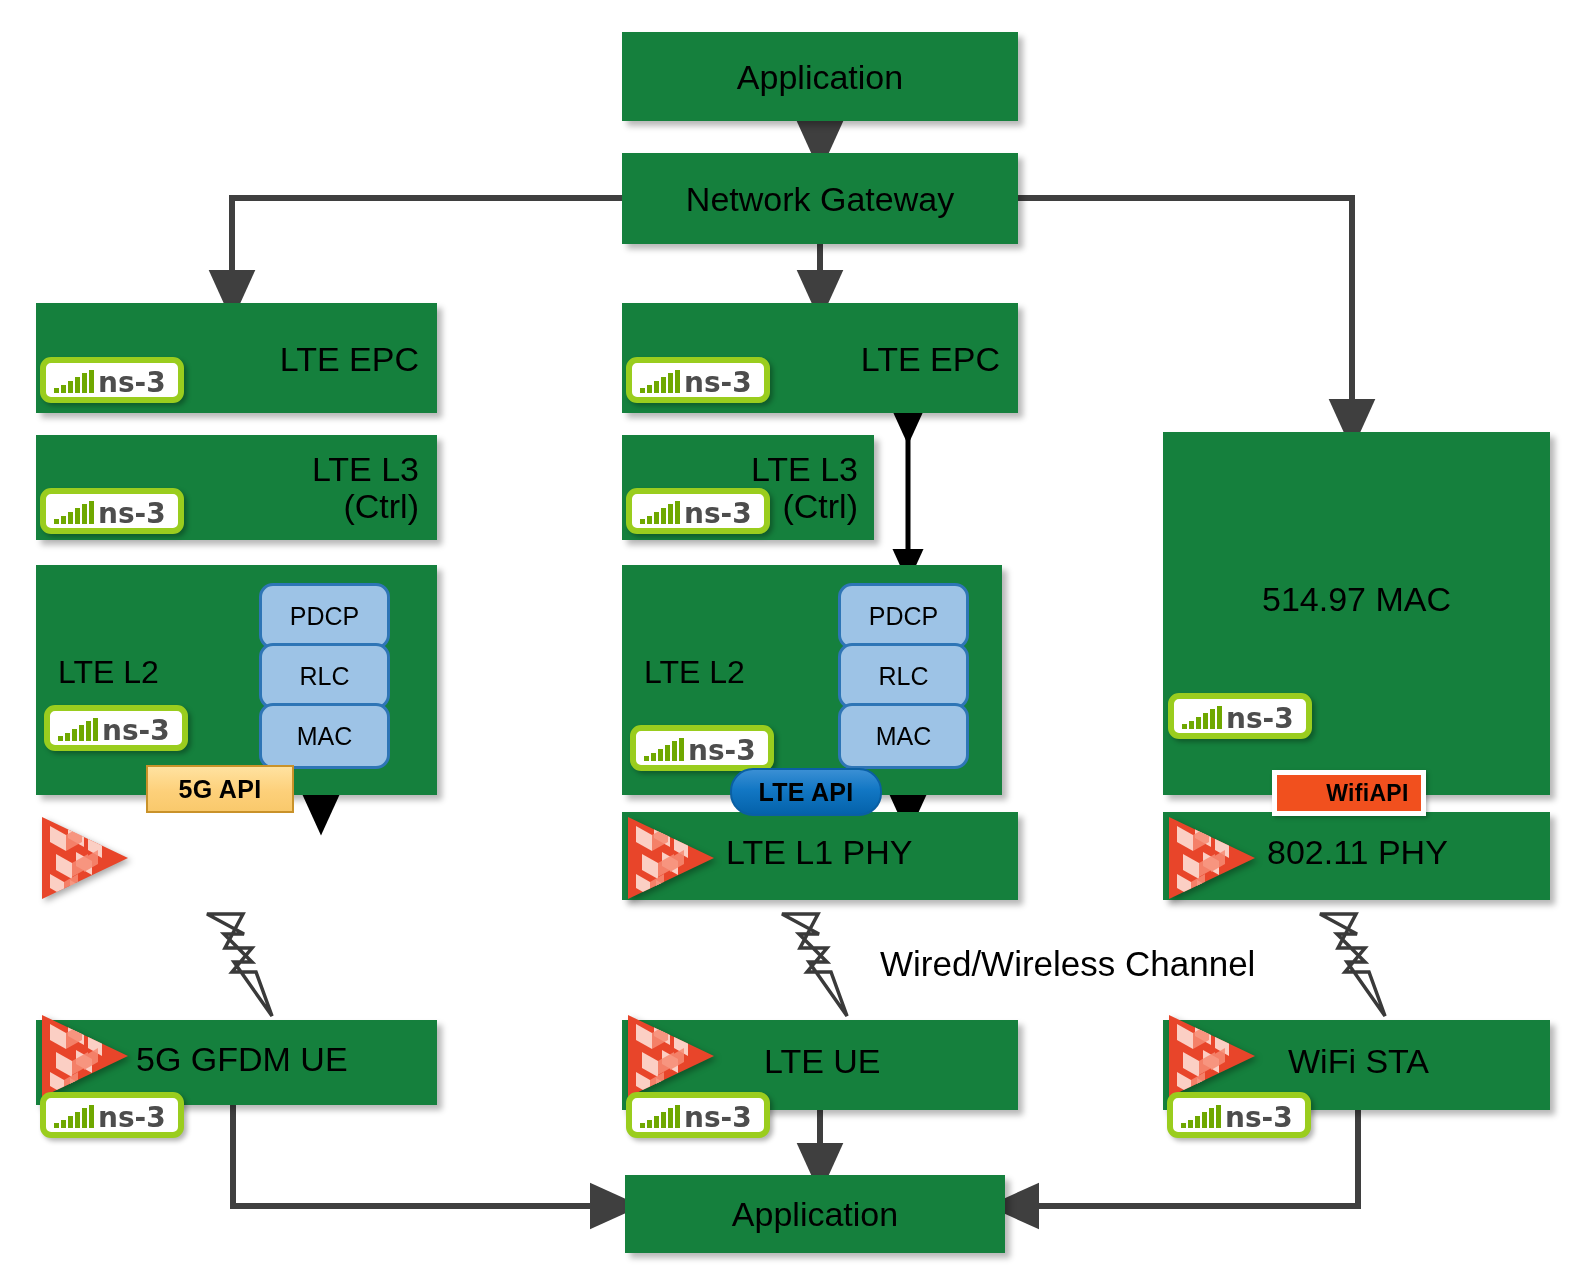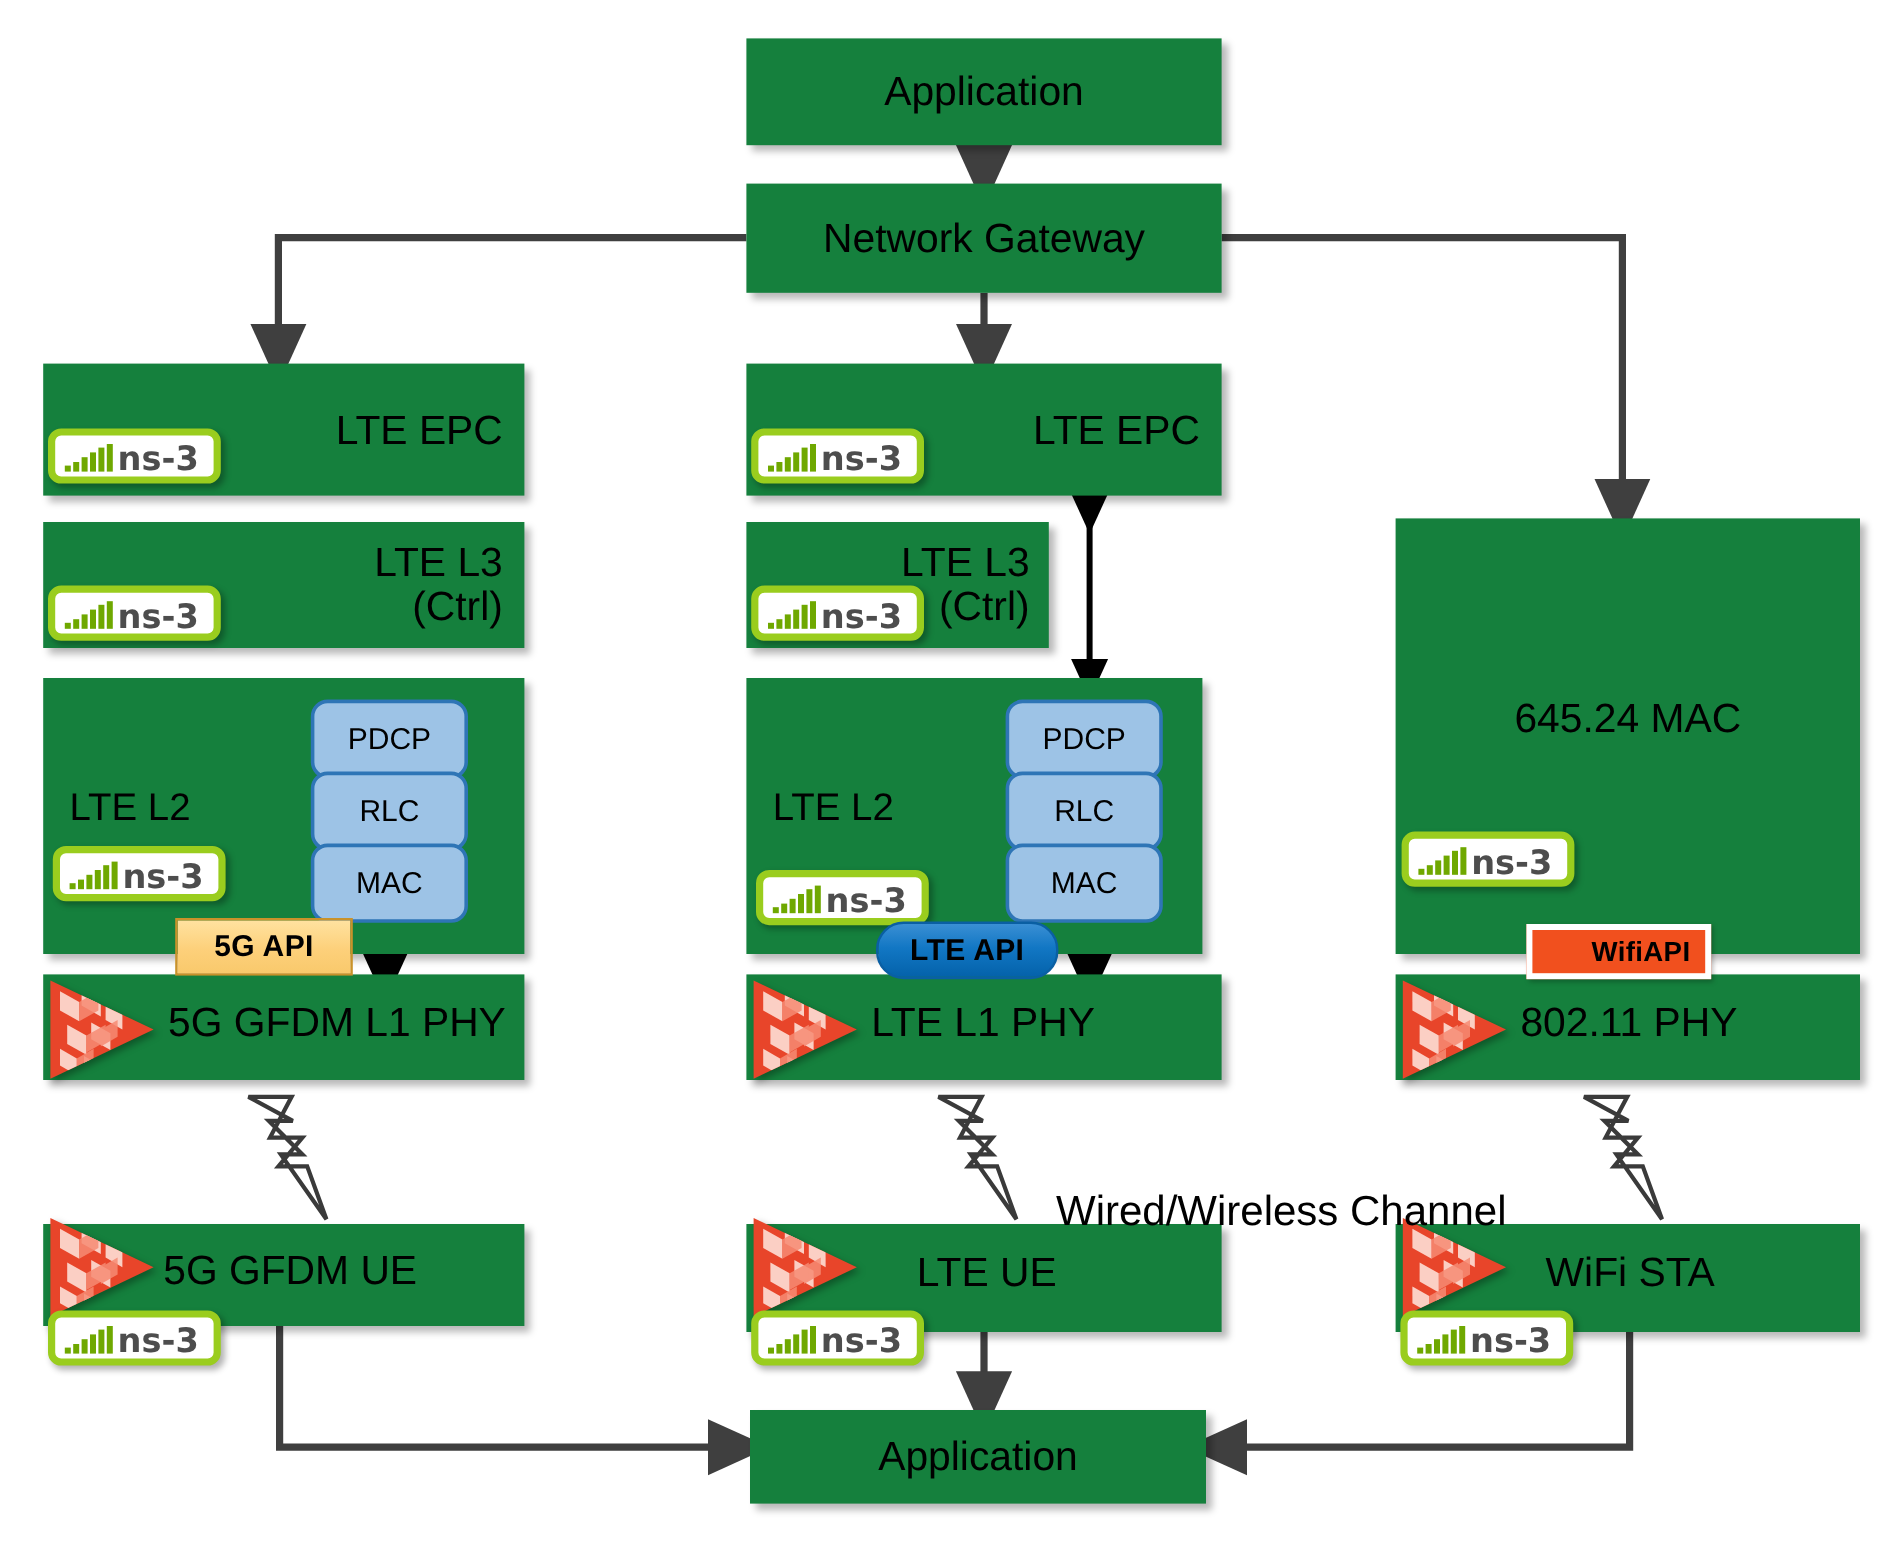--- a/index.html
+++ b/index.html
@@ -432,7 +432,7 @@
   </div>
 
   <div class="blk" style="left:1163px; top:432px; width:387px; height:363px;">
-    <div class="lbl lbl-center" style="font-size:34px; top:46%;">645.24 MAC</div>
+    <div class="lbl lbl-center" style="font-size:34px; top:46%;">514.97 MAC</div>
   </div>
   <div class="ns3" style="left:1168px; top:693px;">
     <svg width="120" height="30" viewBox="0 0 120 30">

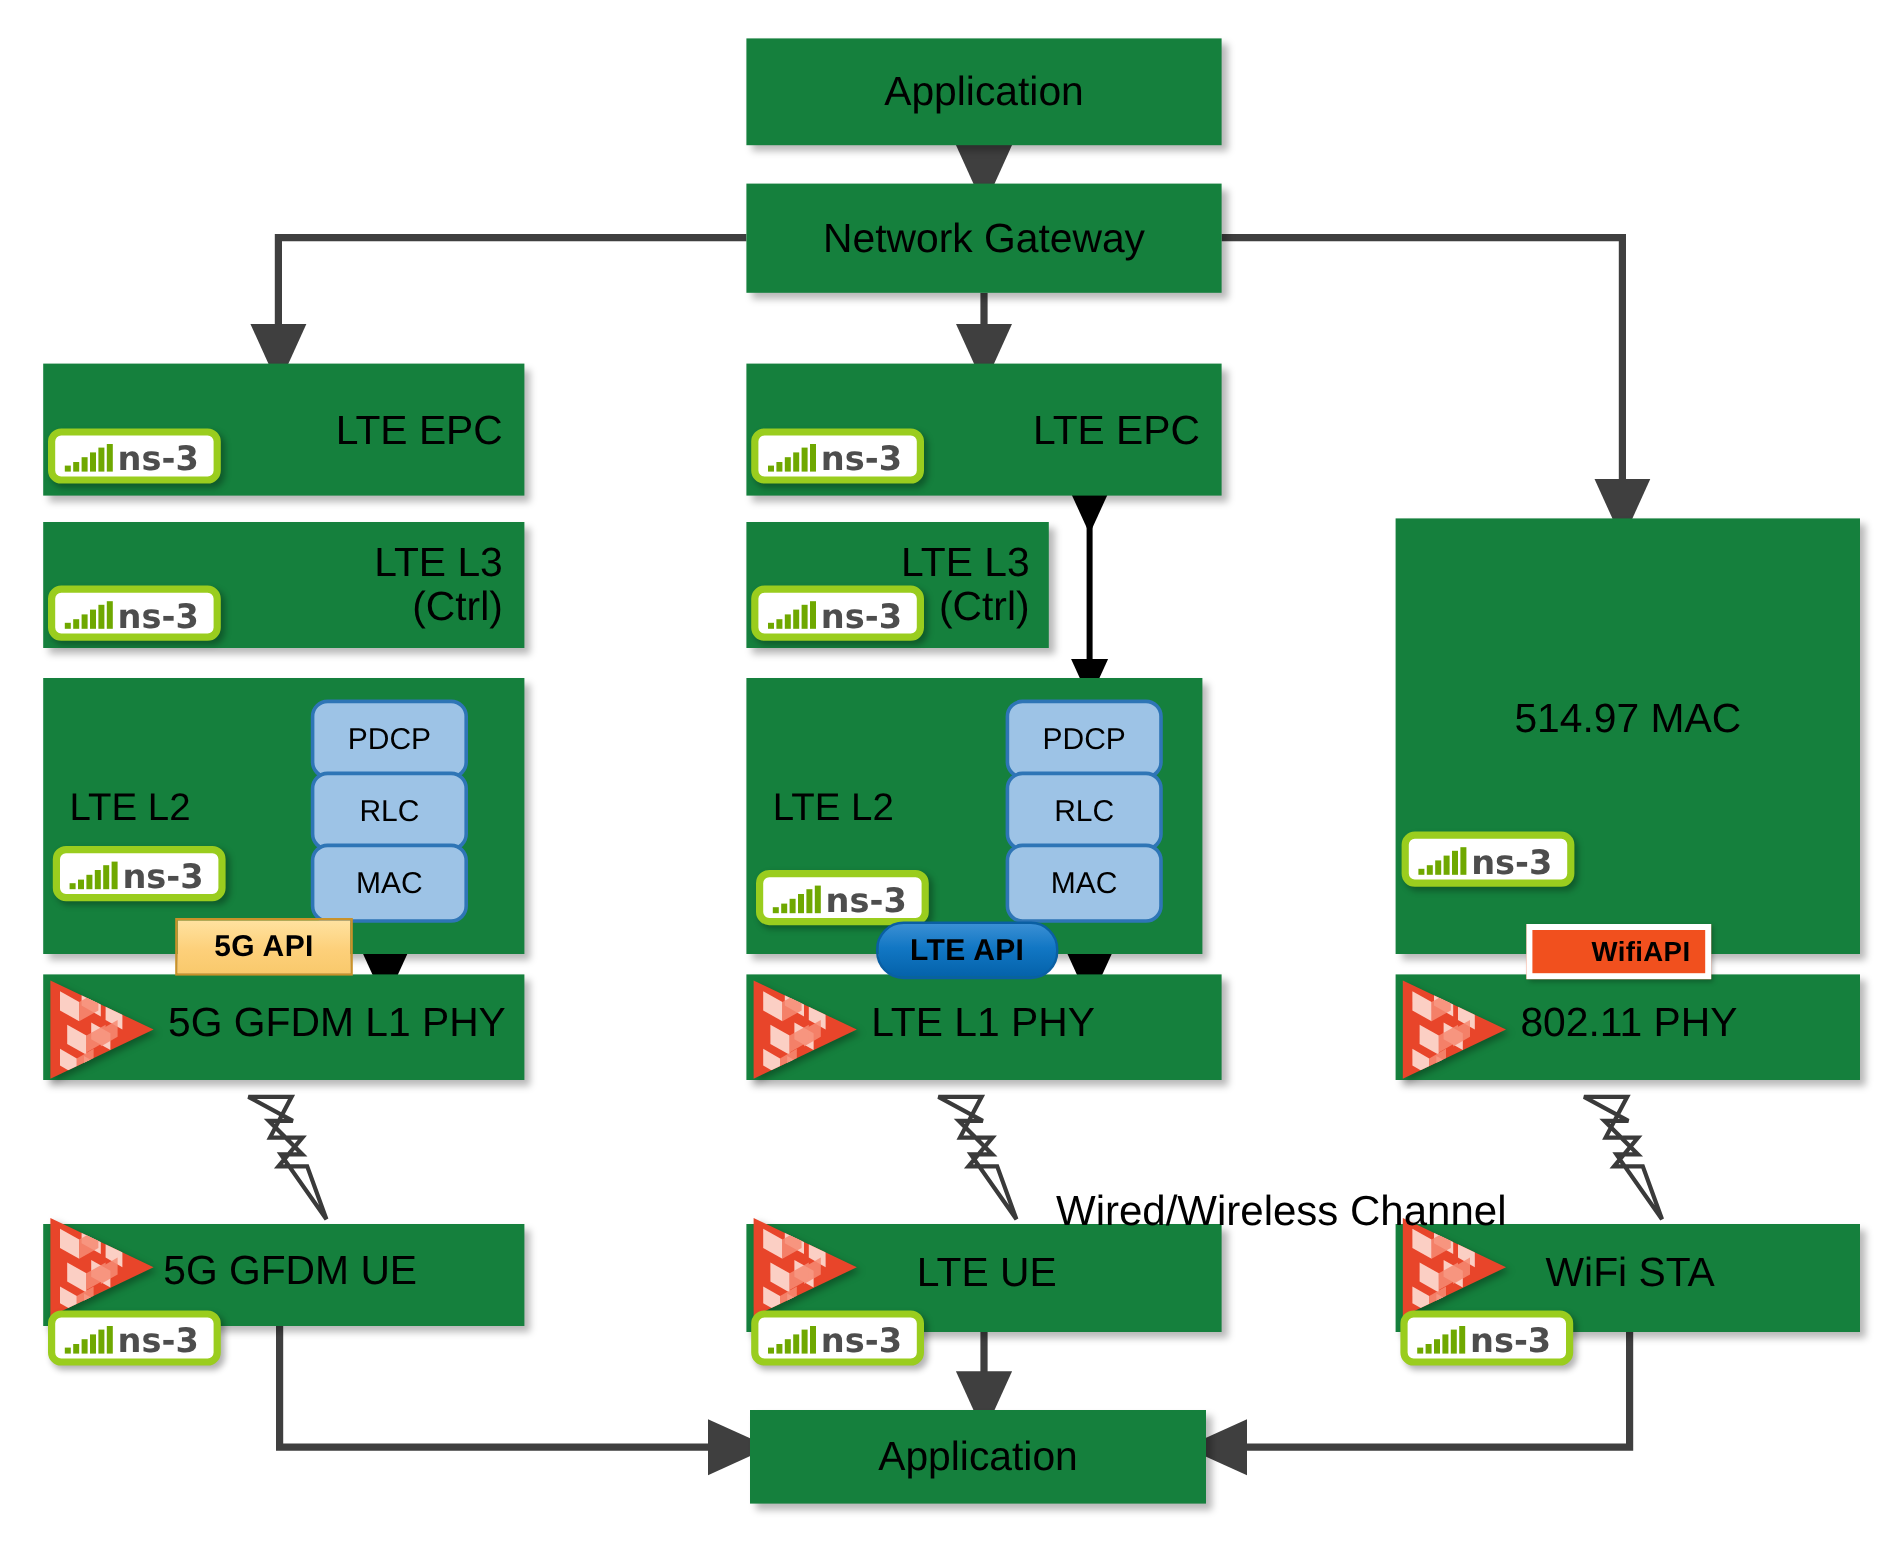--- a/index.html
+++ b/index.html
@@ -230,9 +230,6 @@
   <div class="sub" style="left:259px; top:643px; width:131px; height:66px;">RLC</div>
   <div class="sub" style="left:259px; top:703px; width:131px; height:66px;">MAC</div>
 
-  <div class="blk" style="left:36px; top:812px; width:401px; height:88px;">
-    <div class="lbl" style="left:104px; top:22px; font-size:34px;">5G GFDM L1 PHY</div>
-  </div>
   <div class="gr" style="left:36px; top:812px;">
     <svg width="96" height="92" viewBox="0 0 96 92">
       <defs>

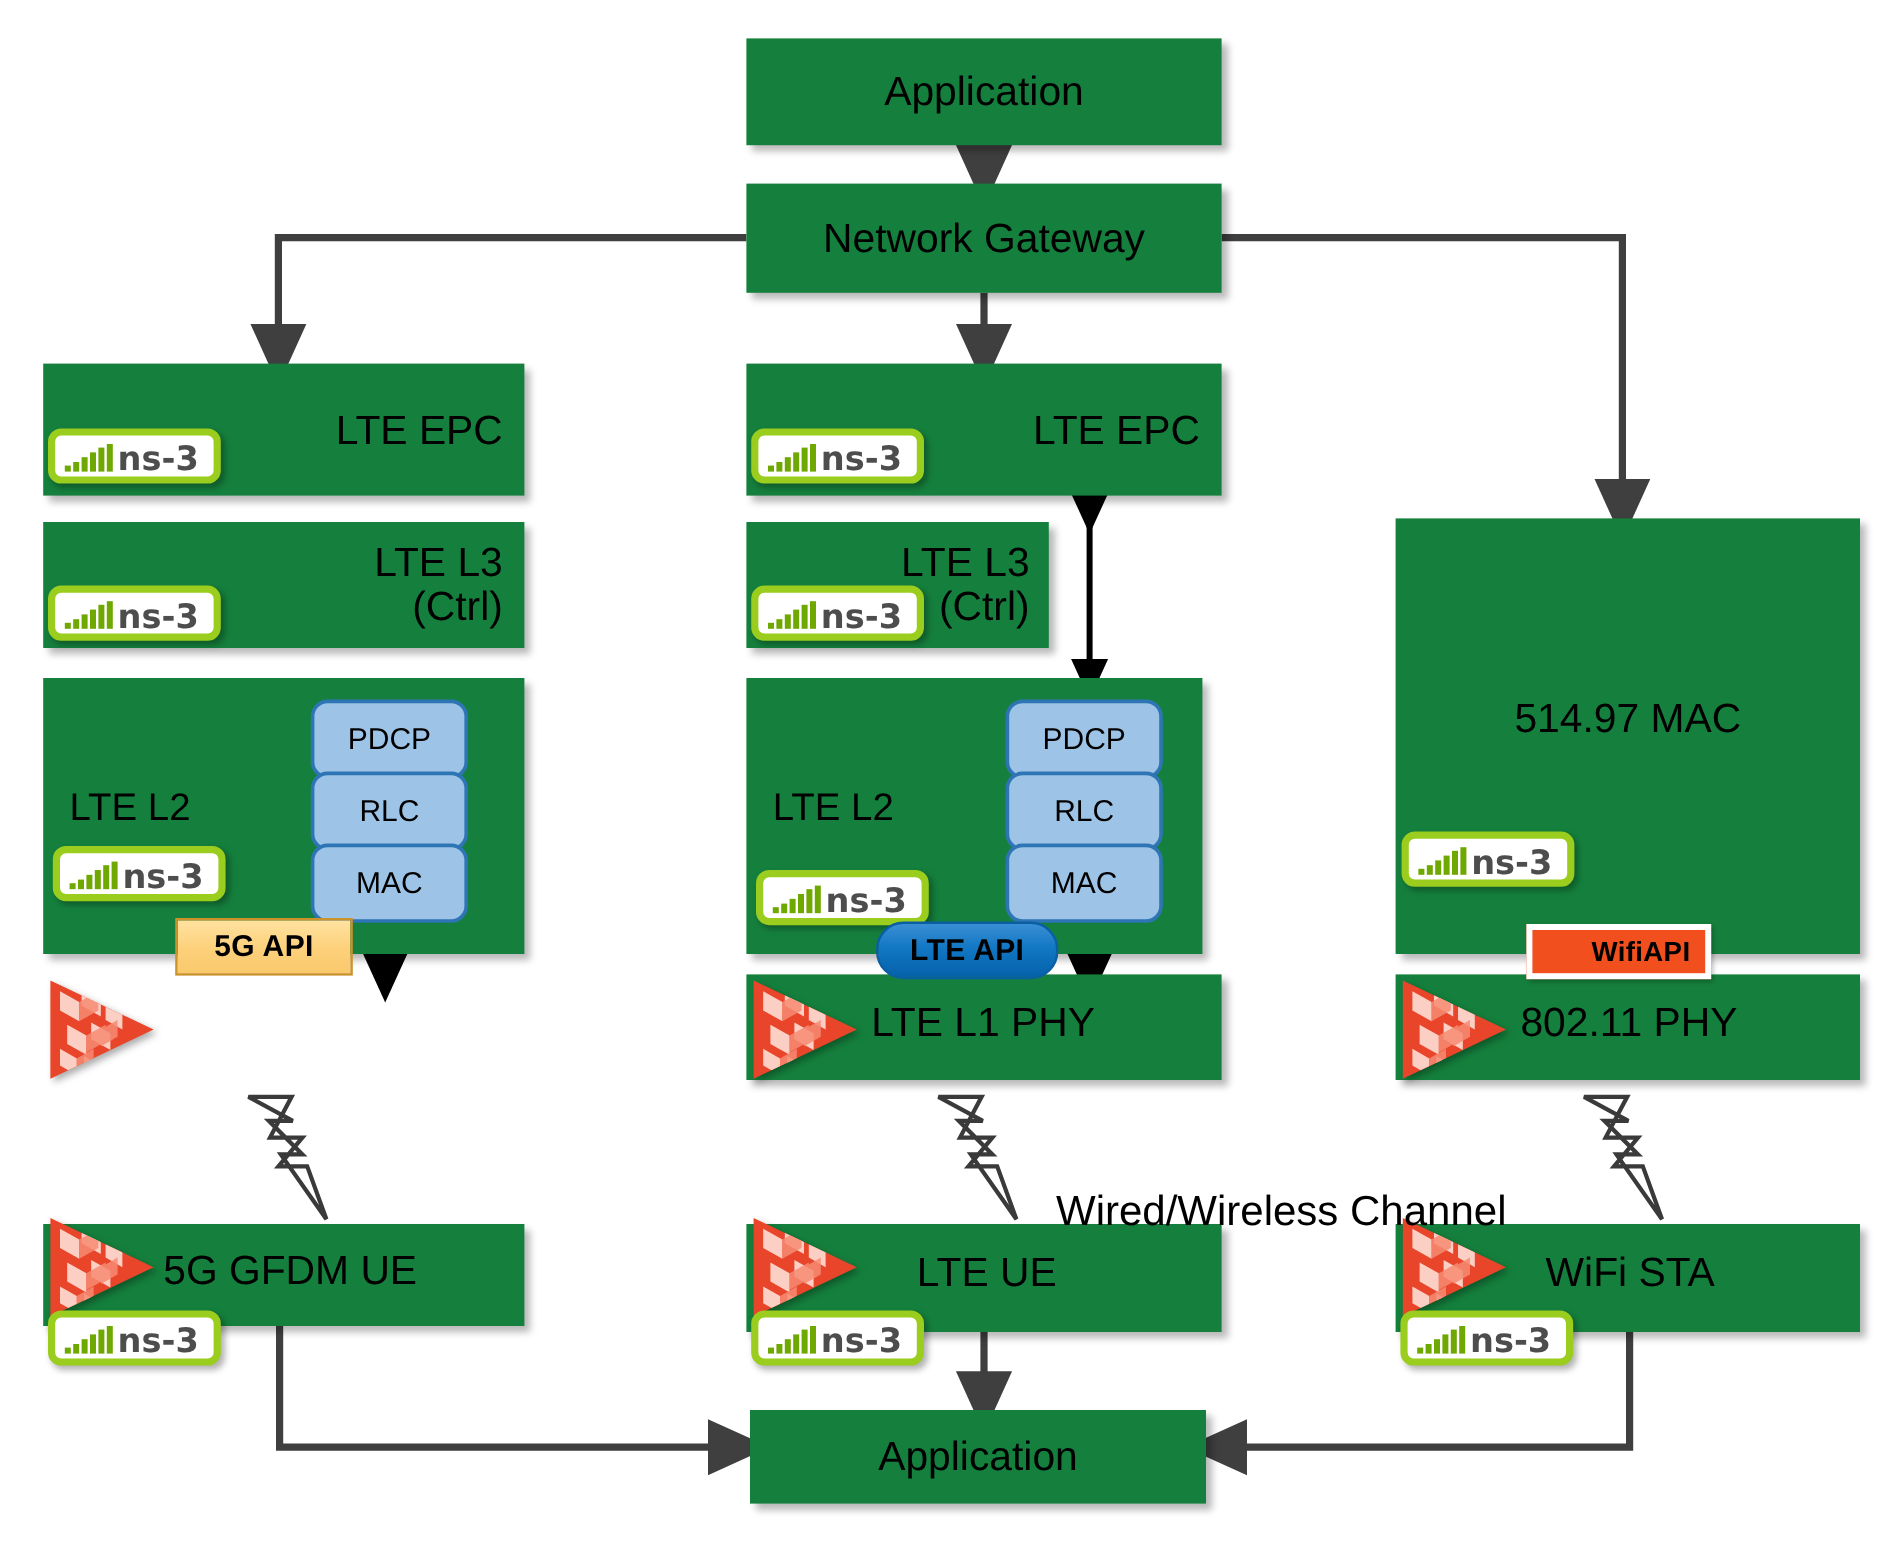--- a/index.html
+++ b/index.html
@@ -518,7 +518,7 @@
     </svg>
   </div>
 
-  <div class="free-label" style="left:880px; top:944px; font-size:35px;margin-top:46px;">Wired/Wireless Channel</div>
+  <div class="free-label" style="left:880px; top:944px; font-size:35px;">Wired/Wireless Channel</div>
 
   <div class="blk" style="left:625px; top:1175px; width:380px; height:78px;">
     <div class="lbl lbl-center" style="font-size:34px;">Application</div>

